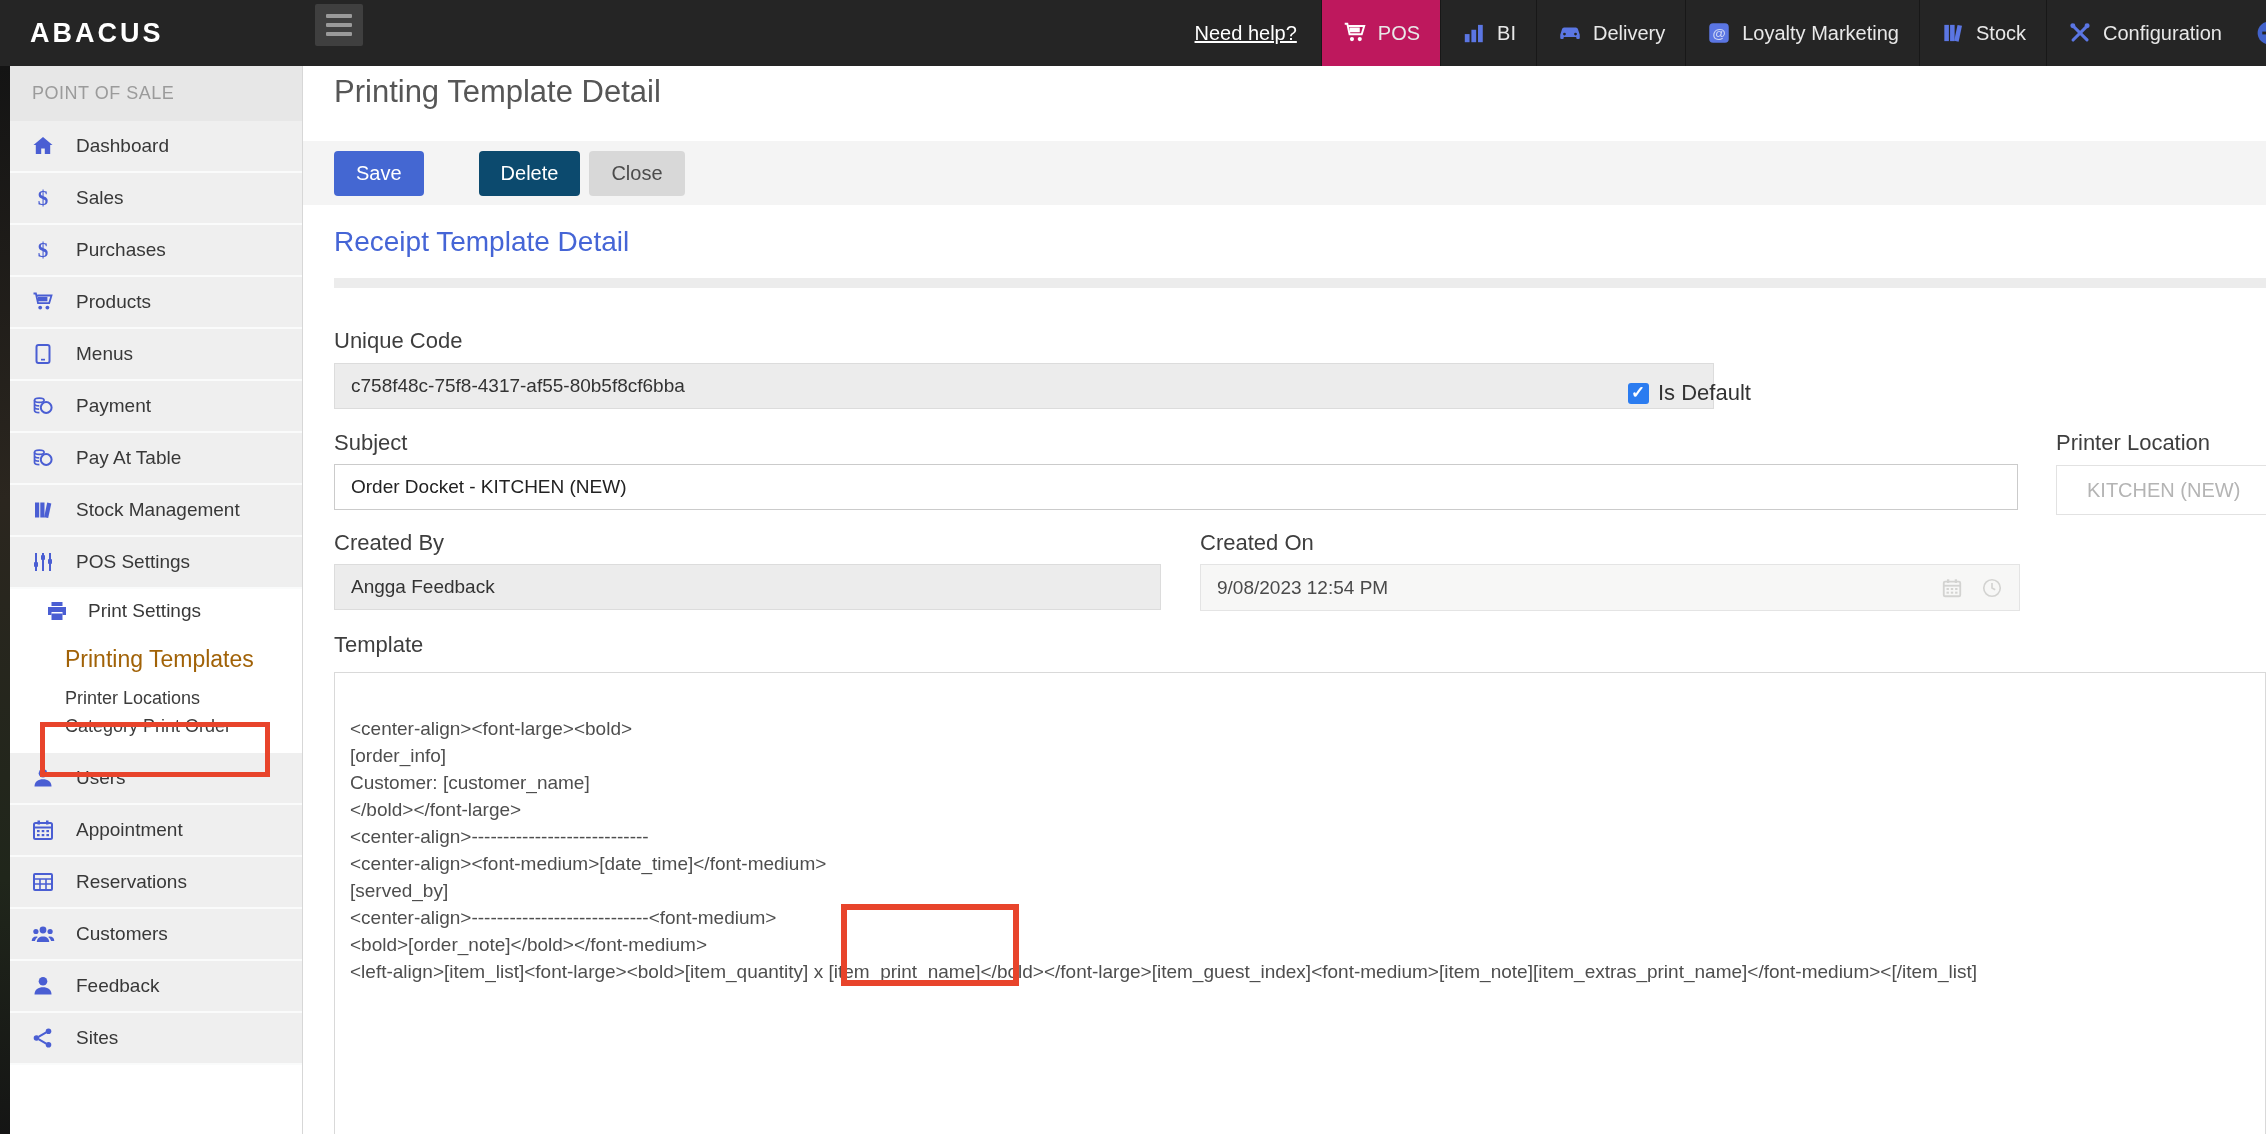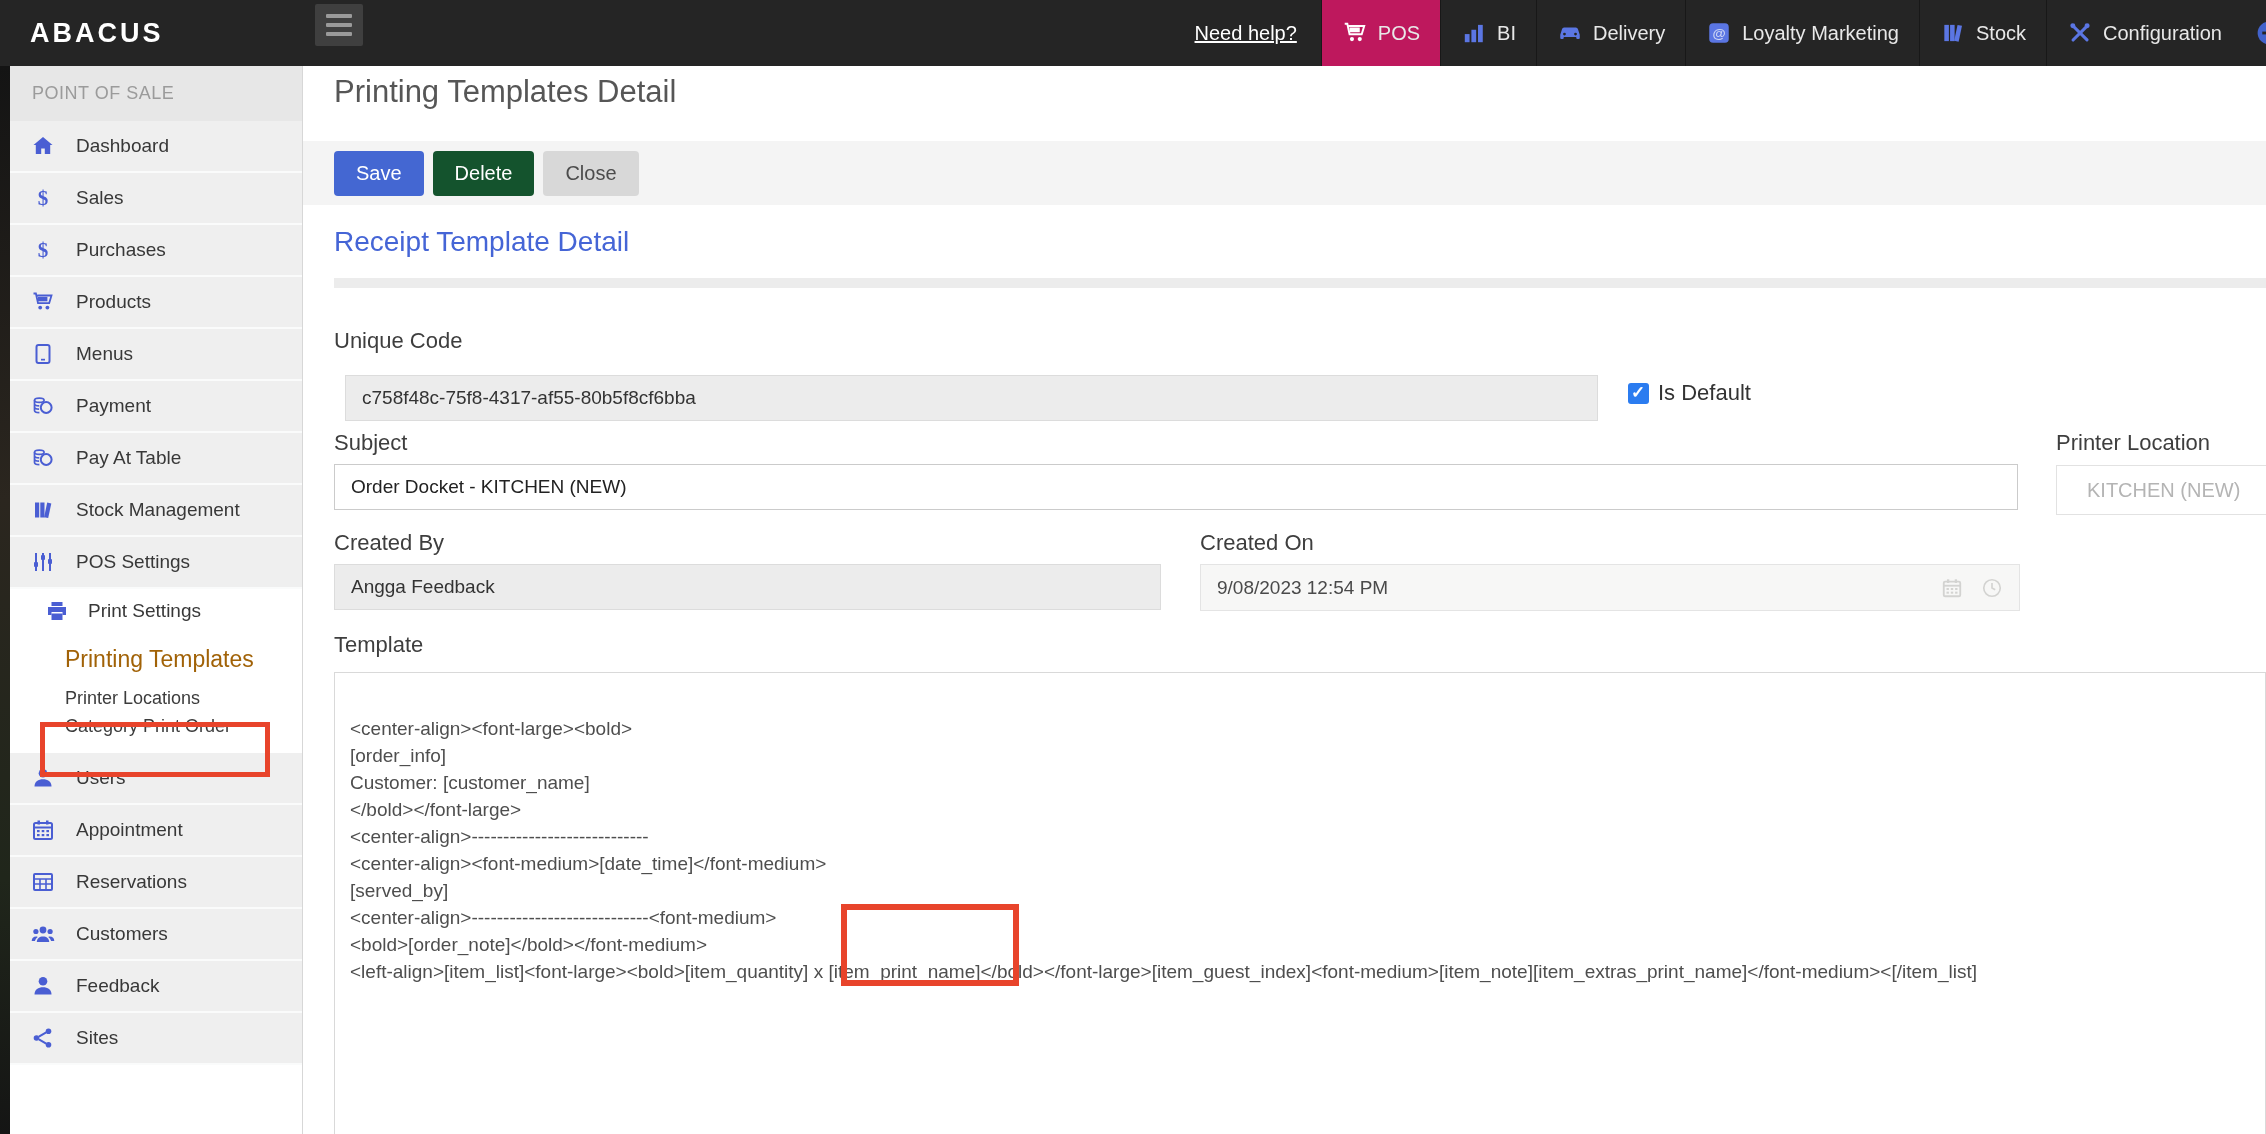--- a/index.html
+++ b/index.html
@@ -372,7 +372,7 @@
   </aside>
 
   <main class="main">
-    <h1 class="page-title">Printing Templates Detail</h1>
+    <h1 class="page-title">Printing Template Detail</h1>
 
     <div class="toolbar">
       <button class="btn btn-save">Save</button>

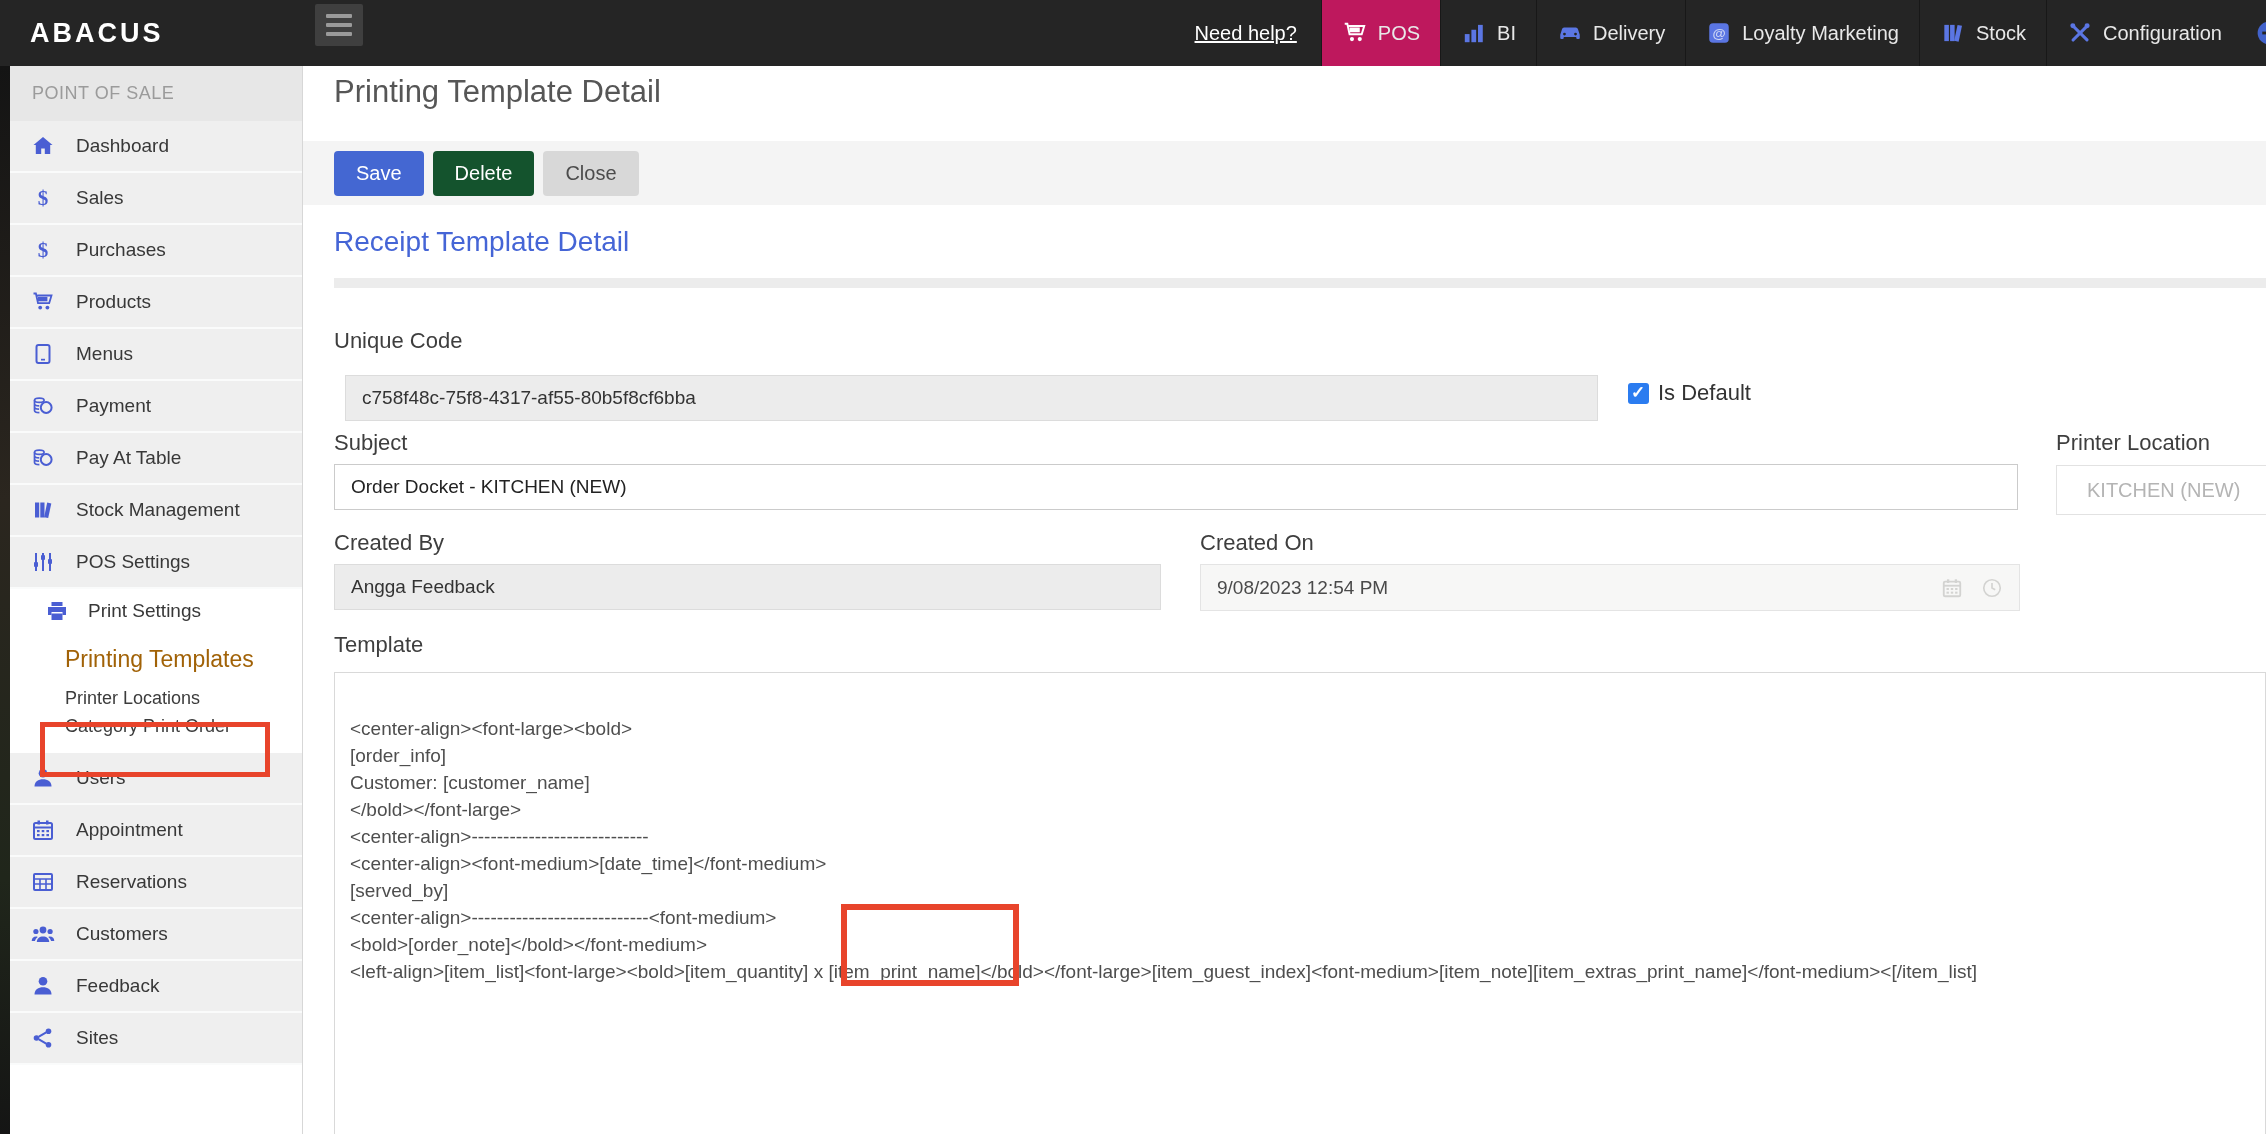--- a/index.html
+++ b/index.html
@@ -57,7 +57,7 @@
   .btn { height:45px; padding:0 22px; border:none; border-radius:4px; font-size:20px;
          font-family:inherit; cursor:pointer; }
   .btn-save { background:#4467d2; color:#fff; }
-  .btn-delete { background:#14532d; color:#fff; }
+  .btn-delete { background:#0c4a6e; color:#fff;margin-left:46px; }
   .btn-close { background:#d8d8d8; color:#4c4c4c; }
 
   .section-h { position:absolute; left:31px; top:160px; font-size:28px; font-weight:400; color:#4565d6; }

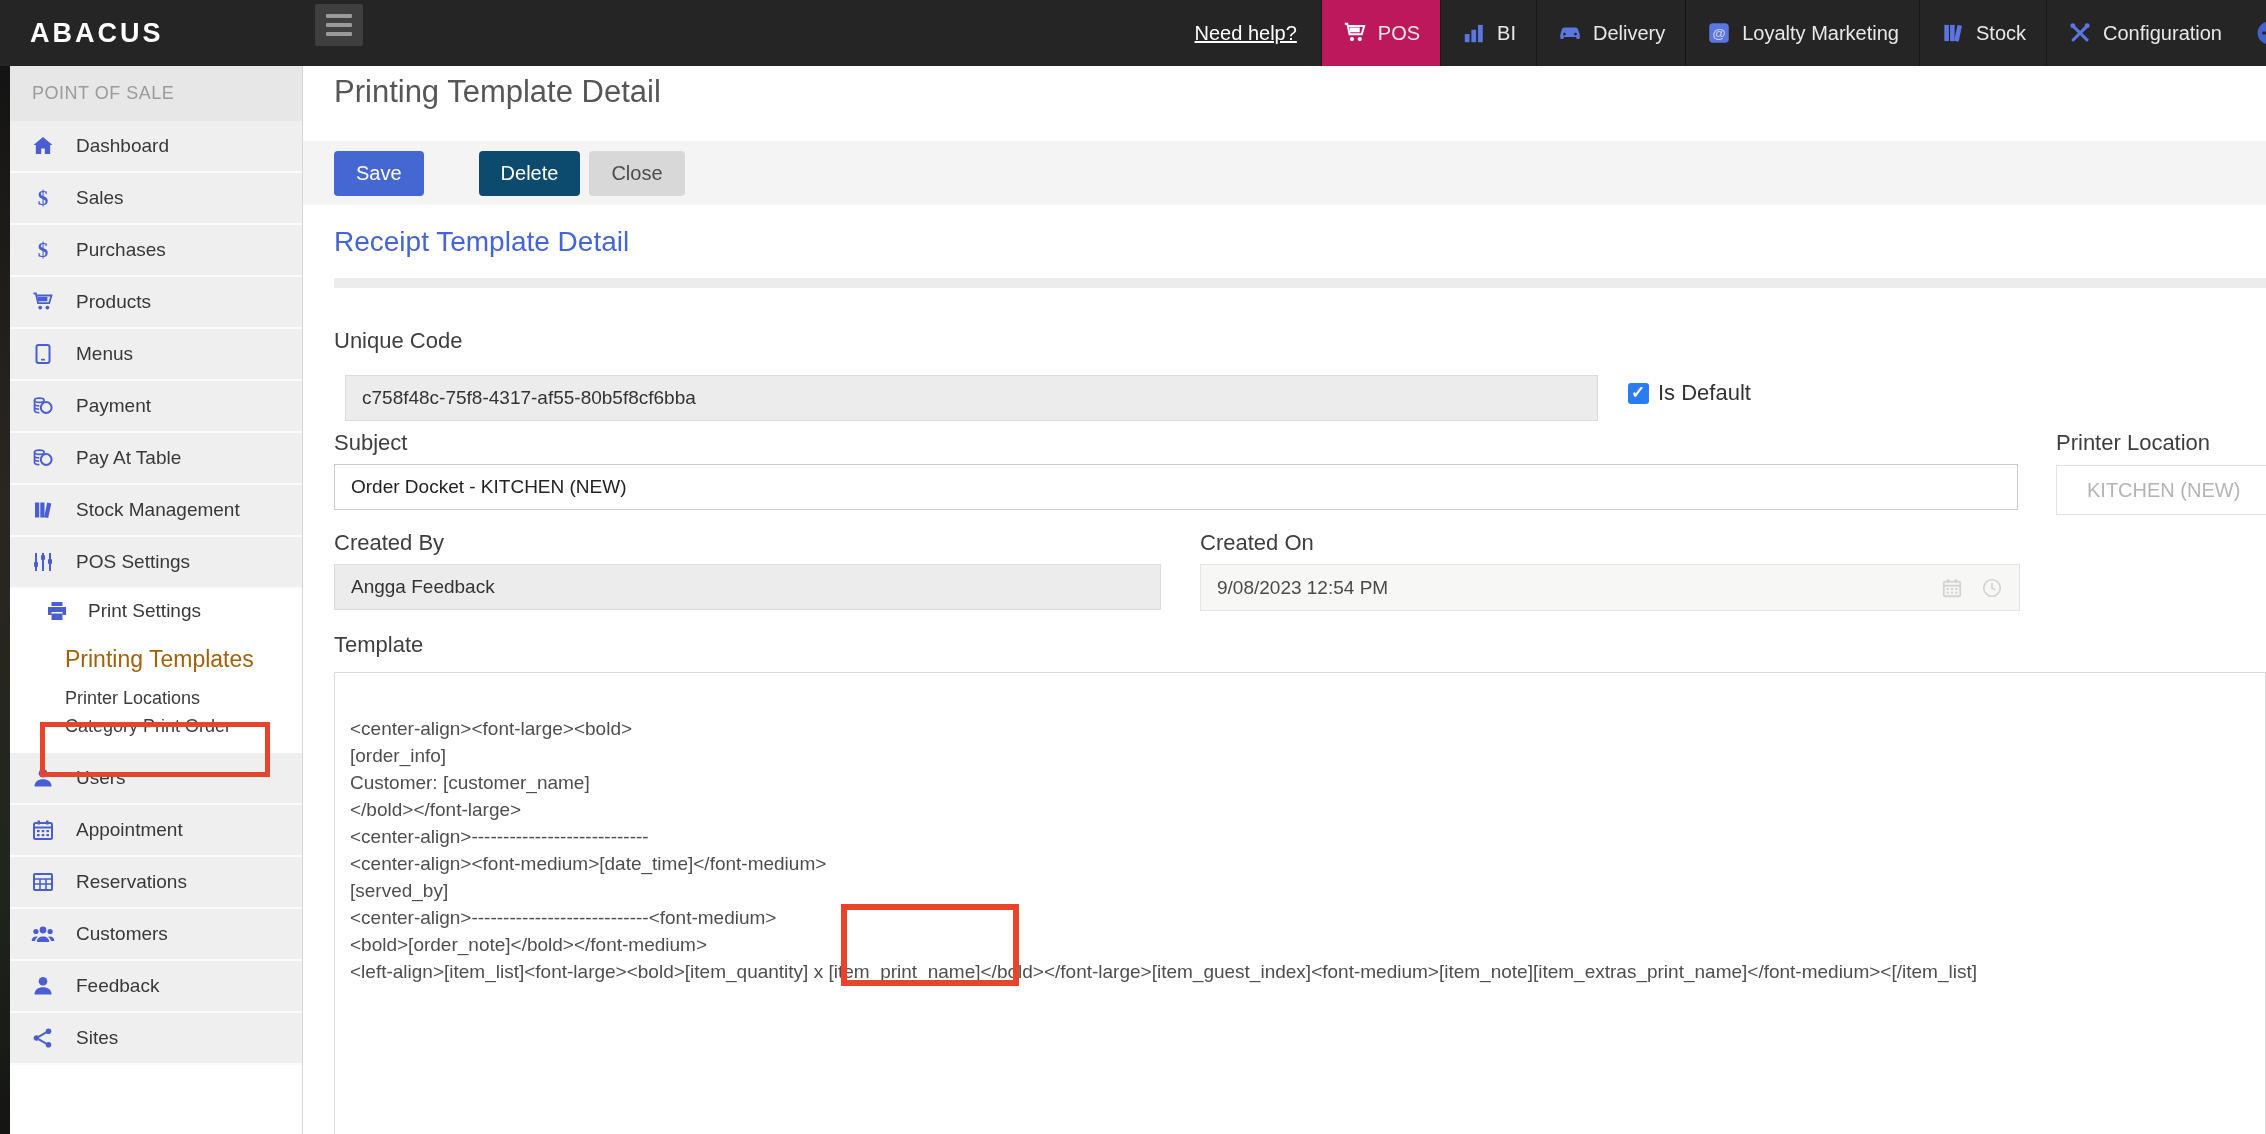--- a/index.html
+++ b/index.html
@@ -69,7 +69,7 @@
   .f-input.disabled { background:#ececec; border-color:#dcdcdc; color:#333; }
 
   .lbl-uc { left:31px; top:262px; }
-  .inp-uc { left:42px; top:297px; width:1253px; height:46px;margin-top:12px; }
+  .inp-uc { left:31px; top:297px; width:1380px; height:46px; }
 
   .chk-row { position:absolute; left:1325px; top:314px; display:flex; align-items:center; gap:9px; cursor:pointer; }
   .chk-box { width:21px; height:21px; background:#2b7cf0; border-radius:3px; position:relative; }

